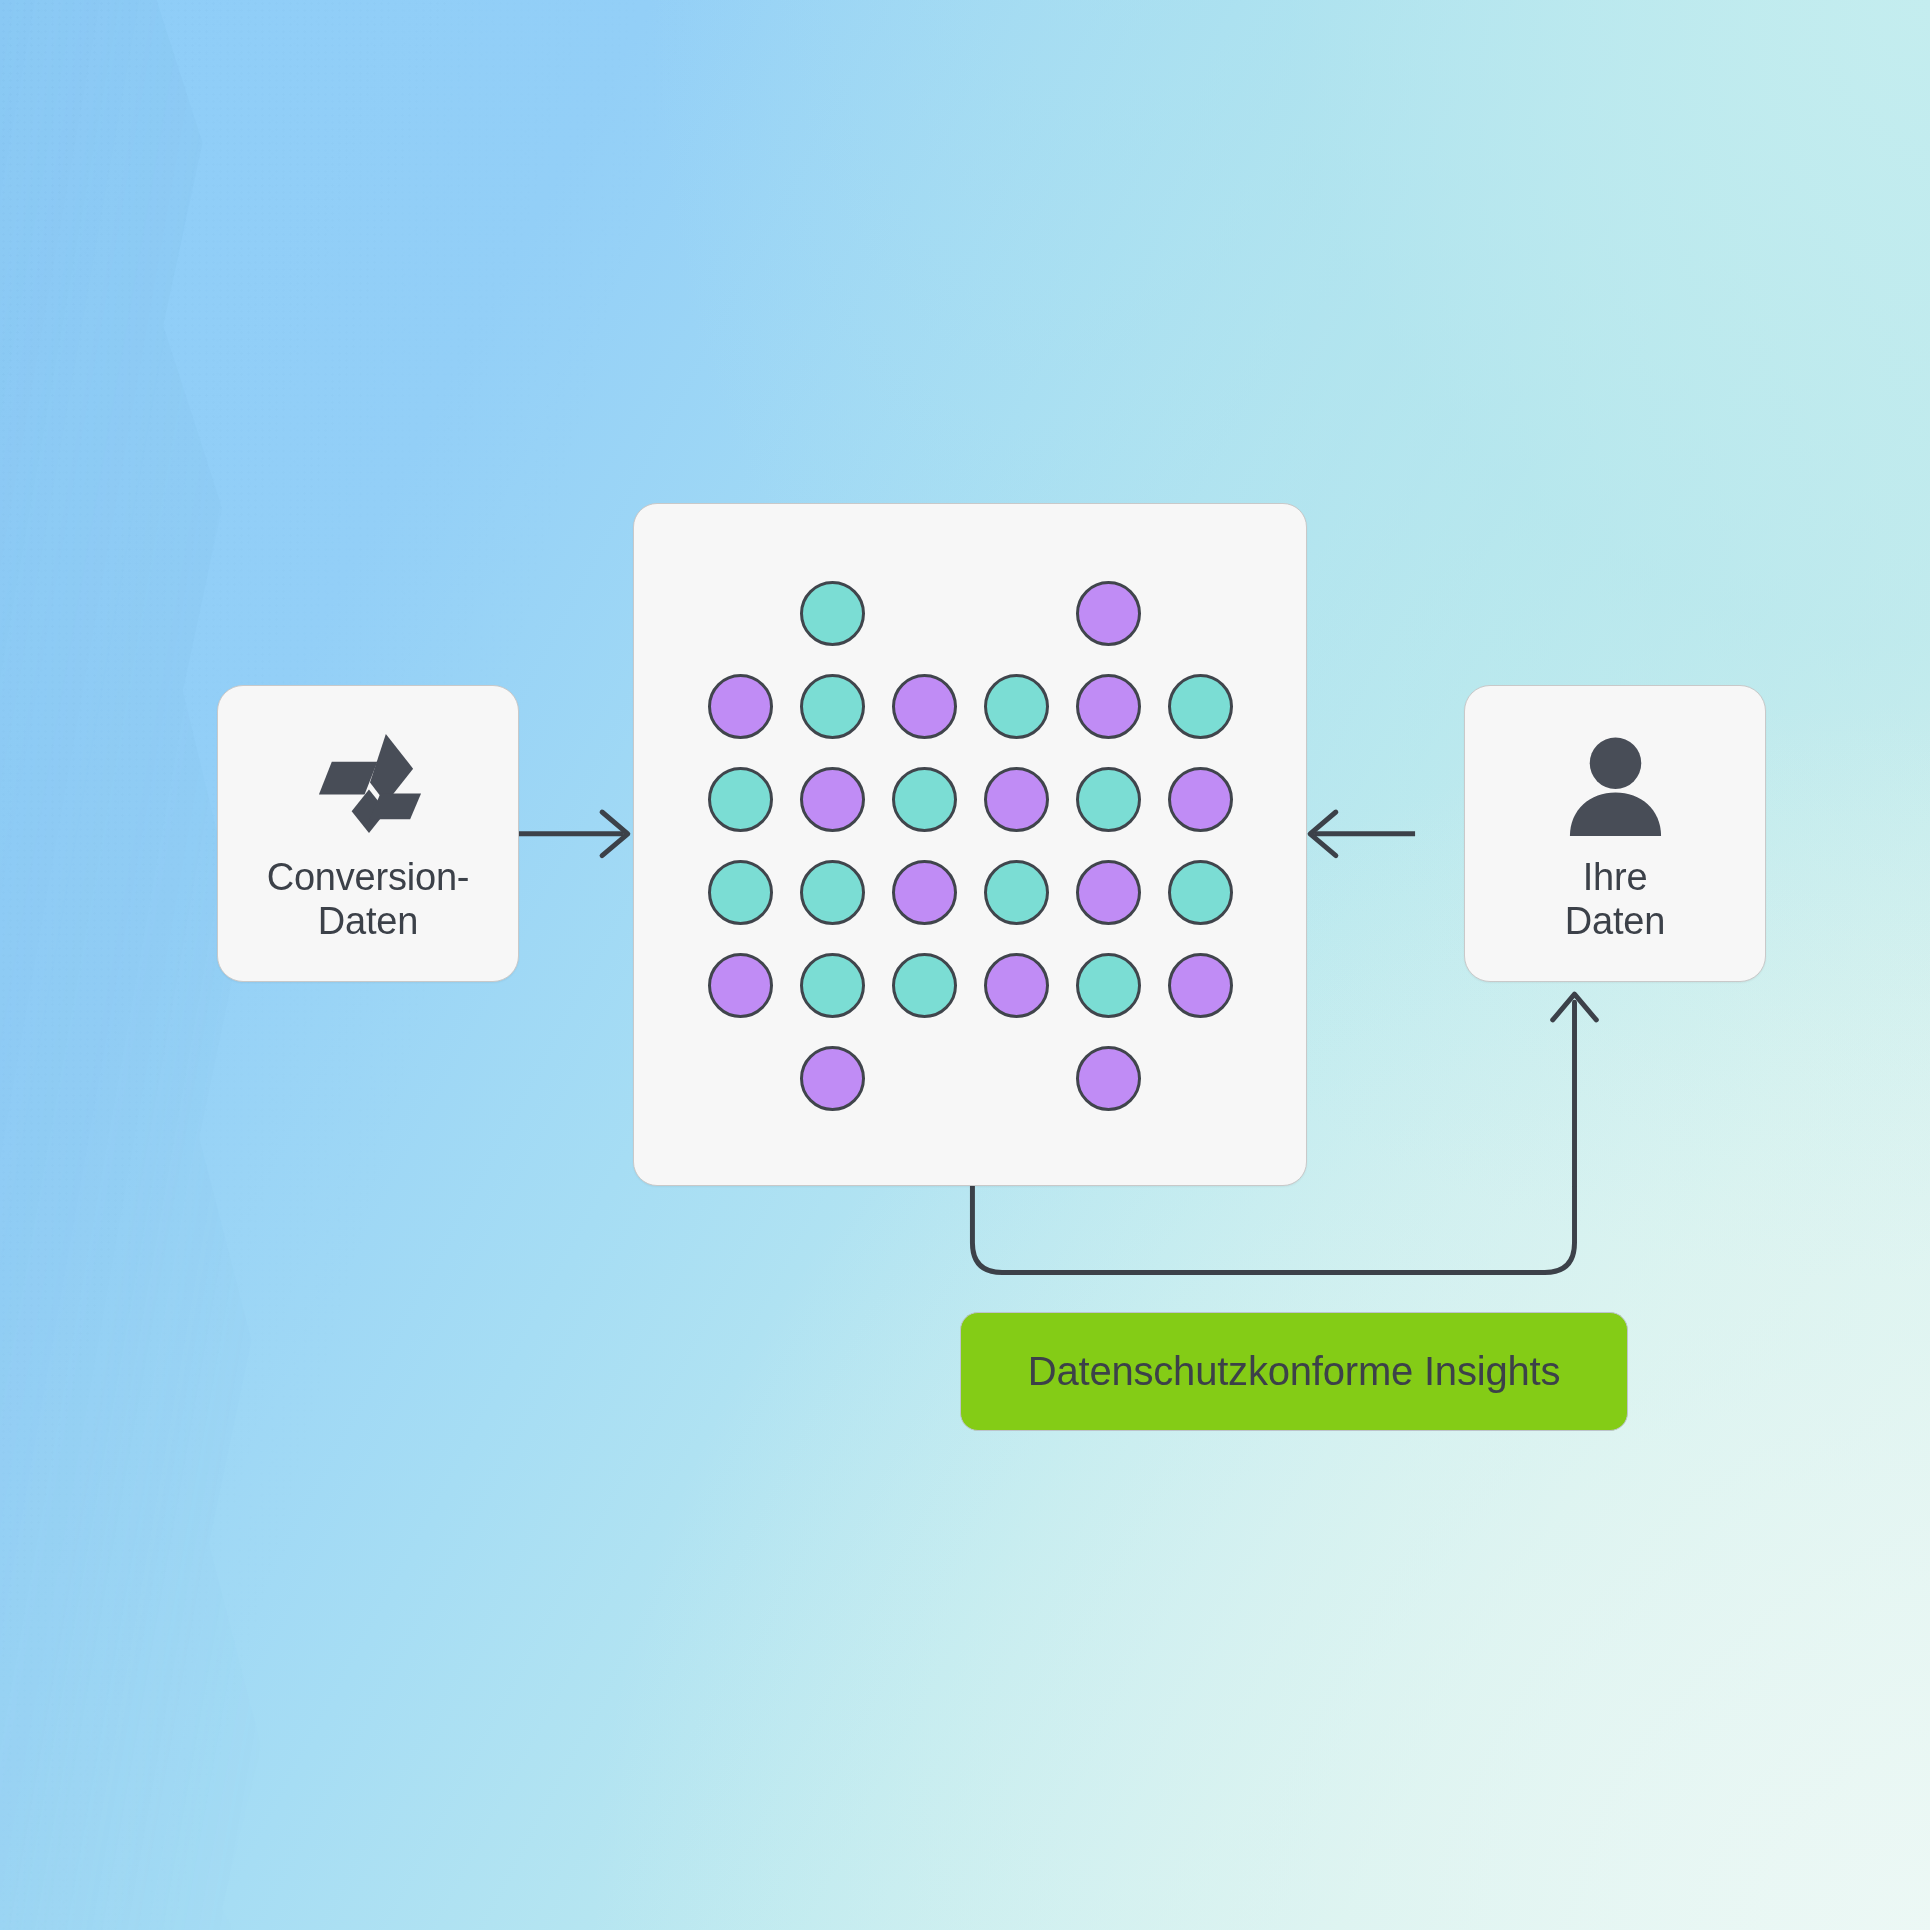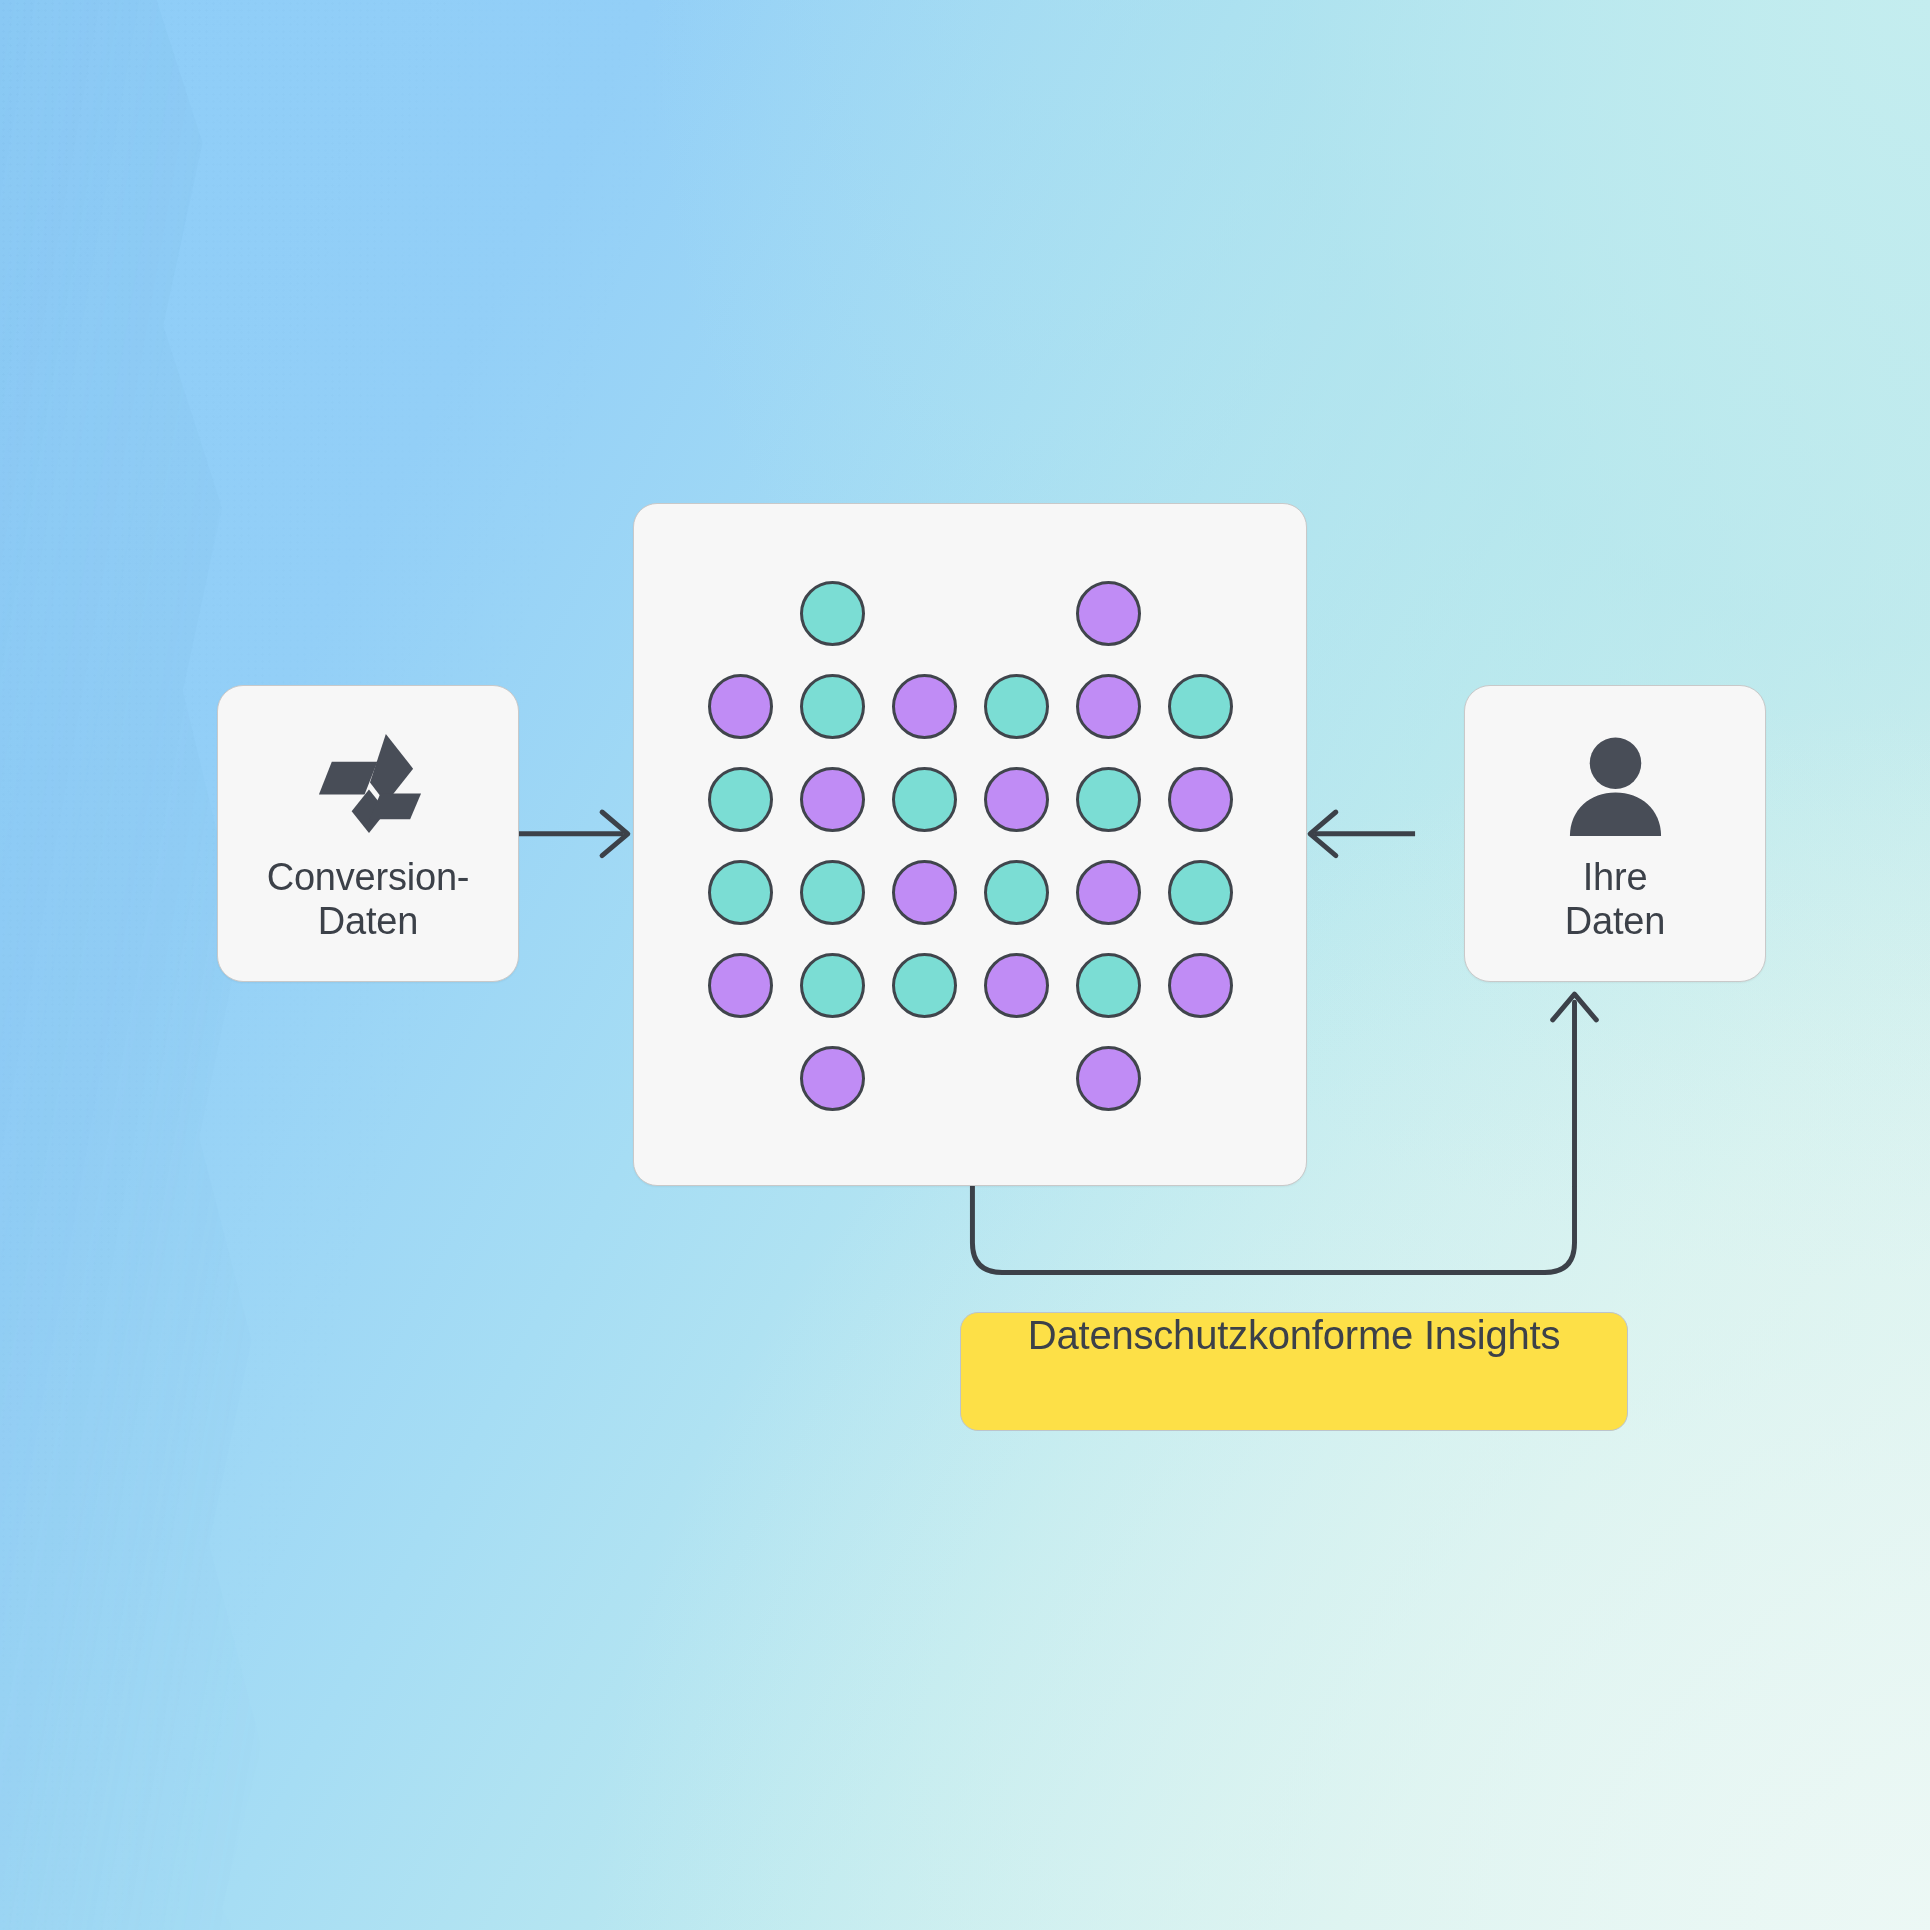--- a/index.html
+++ b/index.html
@@ -129,10 +129,11 @@
     top: 1312px;
     width: 668px;
     height: 119px;
-    background: #fde047;
+    background: #84cc16;
     border: 1.5px solid #BCC4CC;
     border-radius: 18px;
     display: flex;
+    align-items: center;
     justify-content: center;
     box-sizing: border-box;
   }

